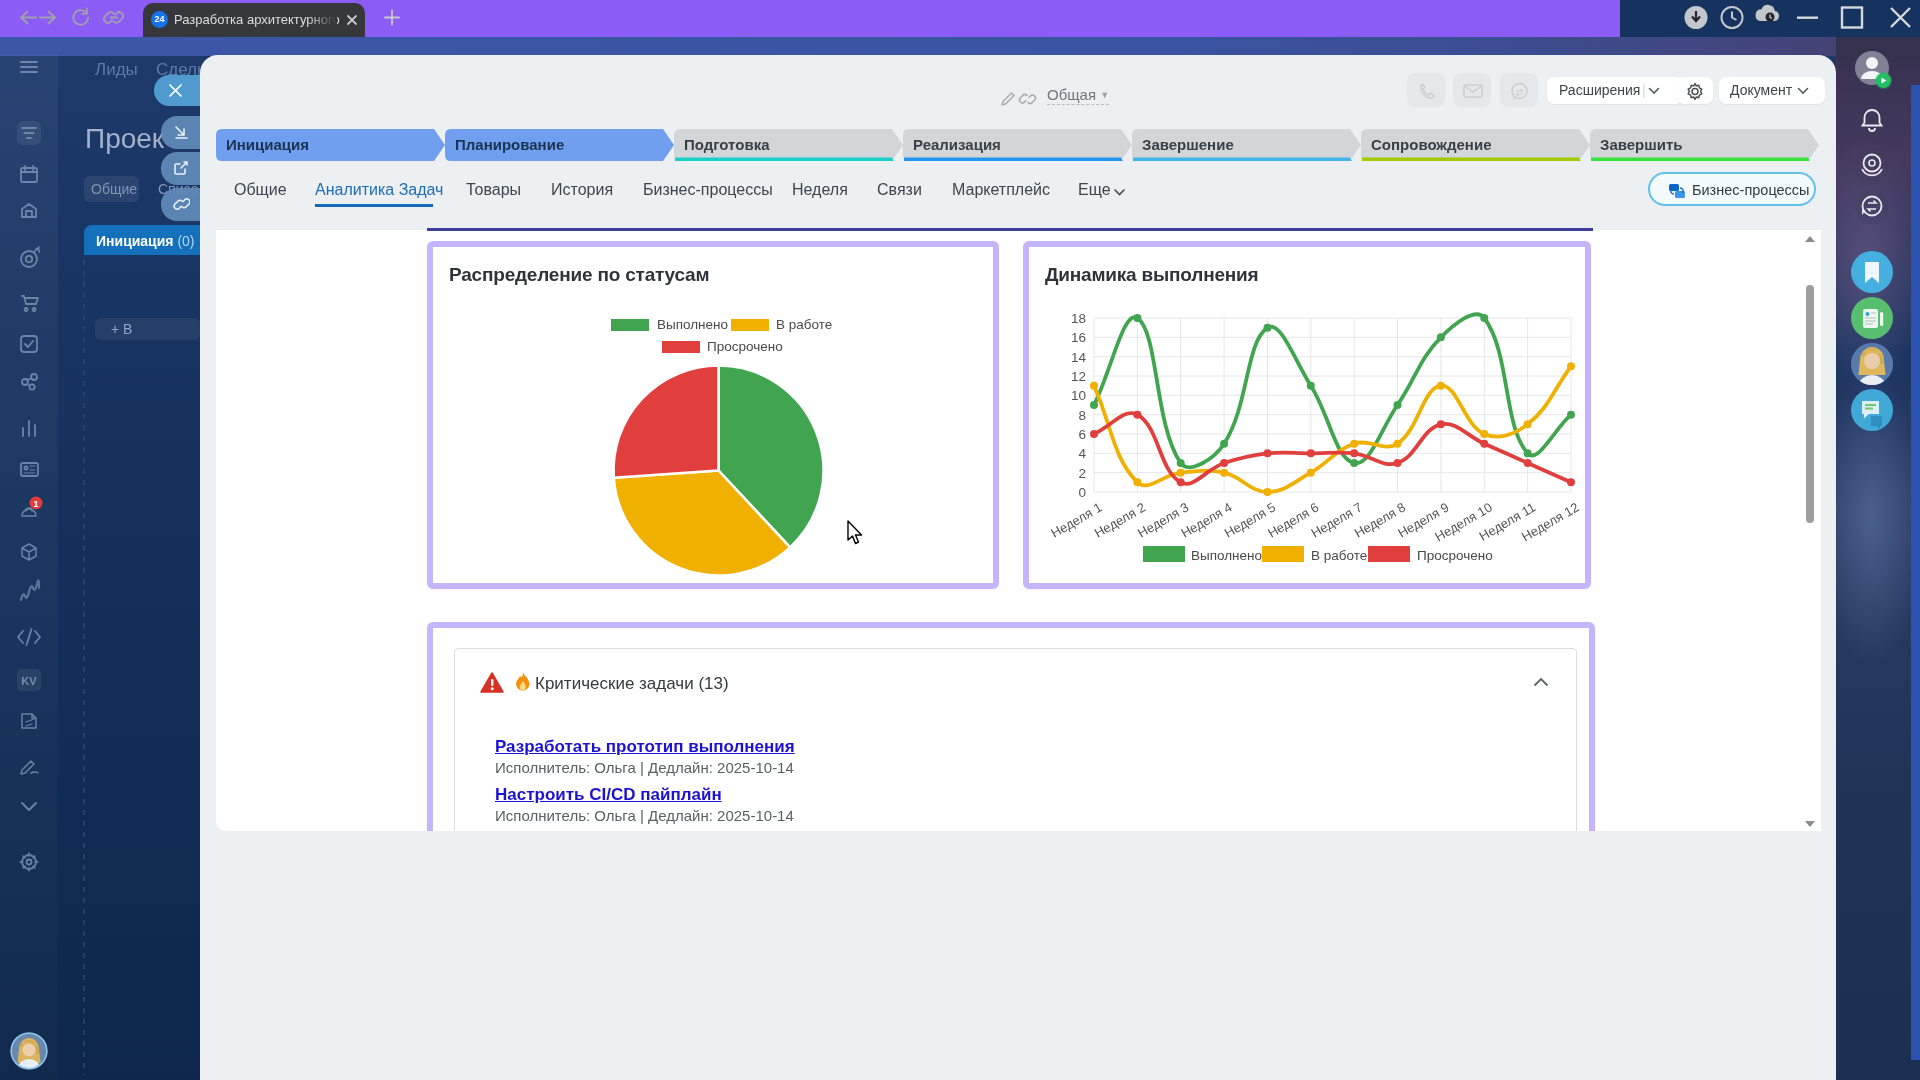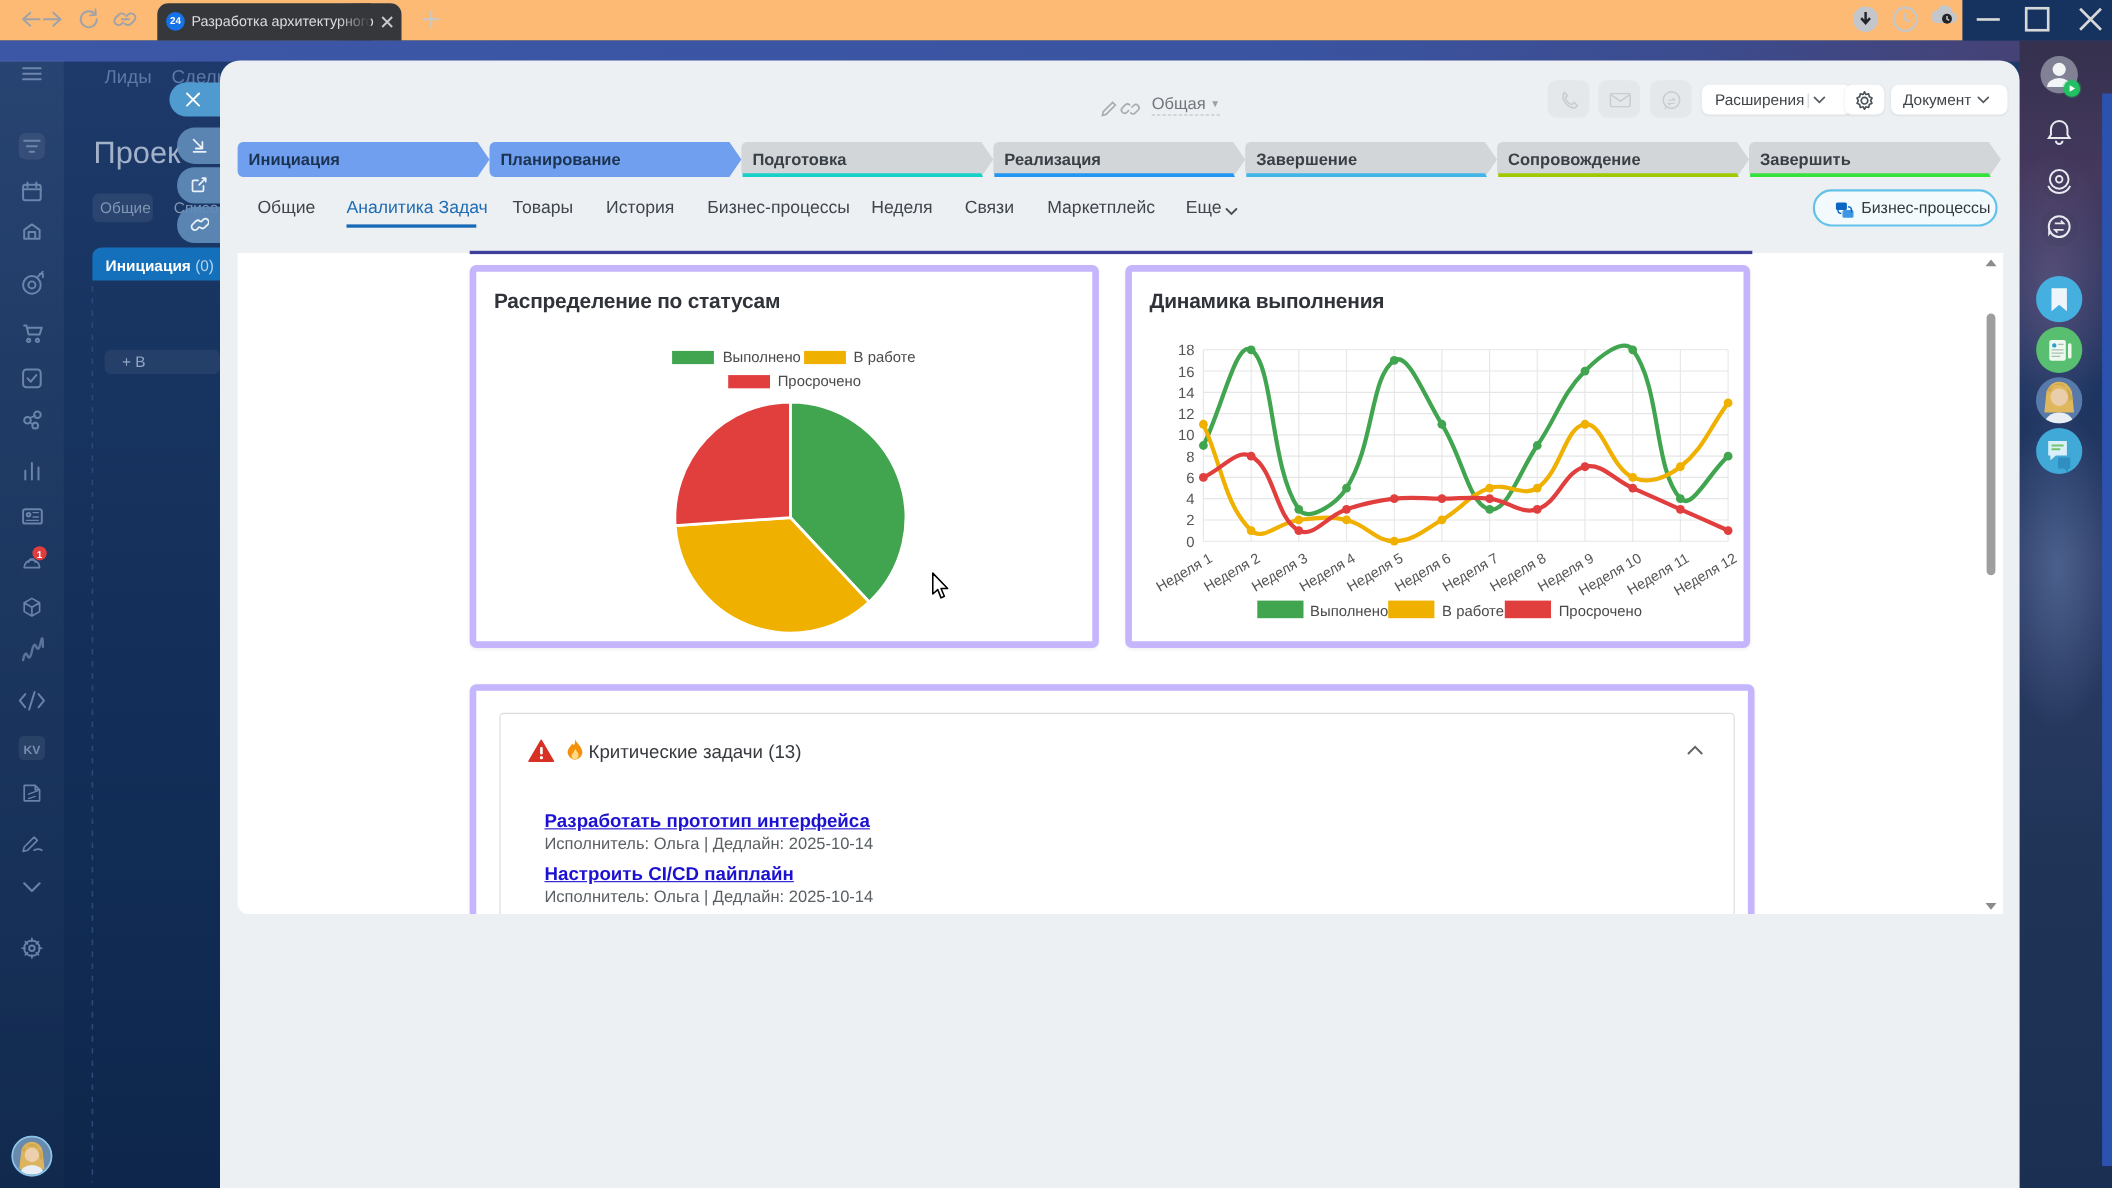--- a/index.html
+++ b/index.html
@@ -9,7 +9,7 @@
   #stage { position:relative; width:1920px; height:1080px; }
 
   
-  #chrome { position:absolute; left:0; top:0; width:1784px; height:37px; background:#fdba74; }
+  #chrome { position:absolute; left:0; top:0; width:1620px; height:37px; background:#8b5cf6; }
   #tab { position:absolute; left:143px; top:3px; width:222px; height:34px; background:#35373b;
     border-radius:10px 10px 0 0; }
   #tab .fav { position:absolute; left:8px; top:8px; width:17px; height:17px; border-radius:50%;

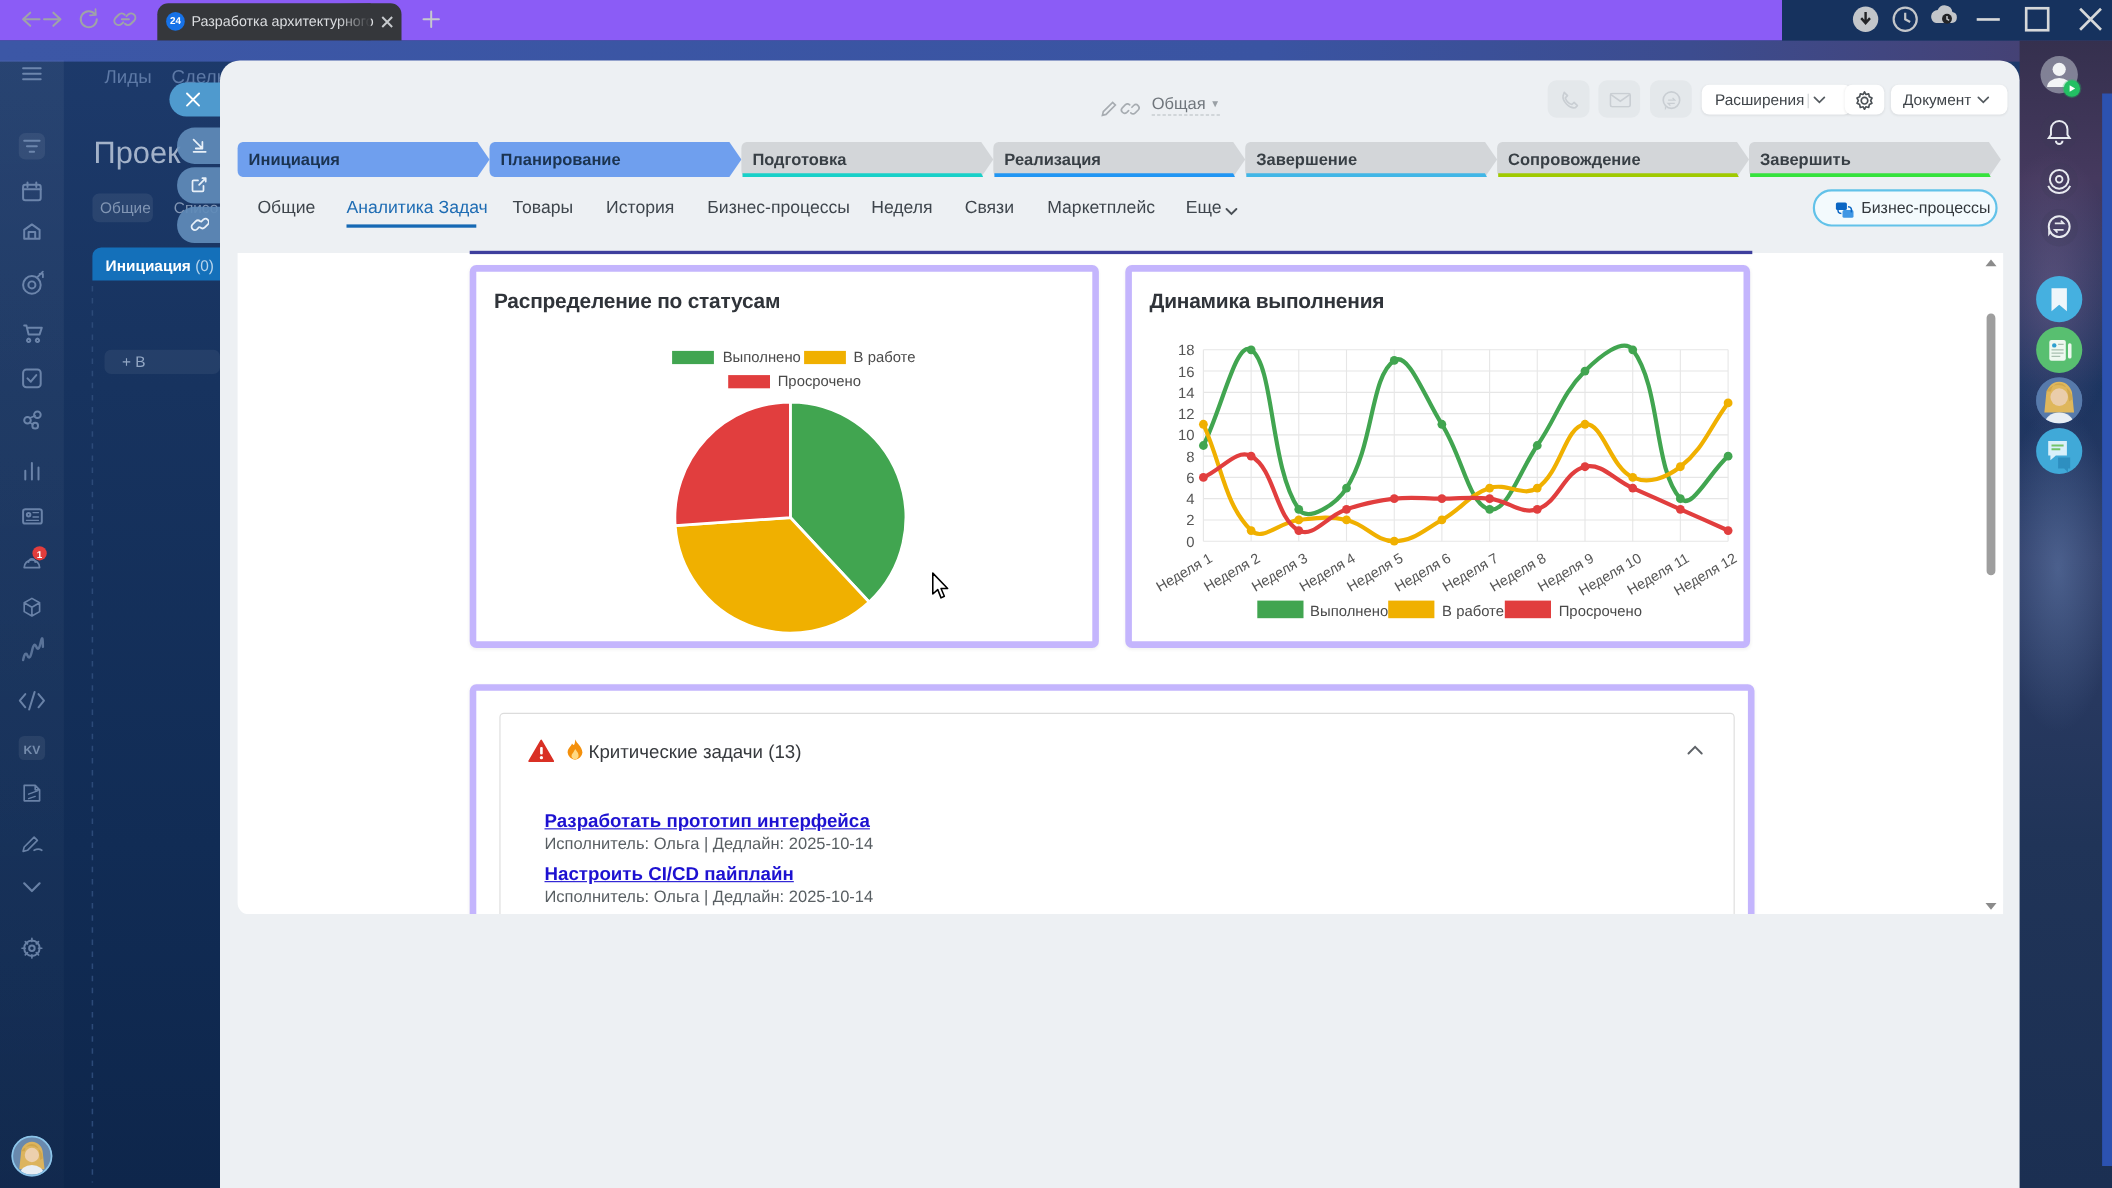--- a/index.html
+++ b/index.html
@@ -486,7 +486,7 @@
         <svg class="abs" style="left:1100px; top:49px" width="16" height="10" viewBox="0 0 16 10">
             <path d="M2 8 L8 2 L14 8" stroke="#5f6368" stroke-width="1.8" fill="none" stroke-linecap="round"></path>
           </svg>
-        <div class="abs link" style="left:62px; top:109px;">Разработать прототип интерфейса</div>
+        <div class="abs link" style="left:62px; top:109px;">Разработать прототип выполнения</div>
         <div class="abs sub" style="left:62px; top:131px;">Исполнитель: Ольга | Дедлайн: 2025-10-14</div>
         <div class="abs link" style="left:62px; top:157px;">Настроить CI/CD пайплайн</div>
         <div class="abs sub" style="left:62px; top:179px;">Исполнитель: Ольга | Дедлайн: 2025-10-14</div>

